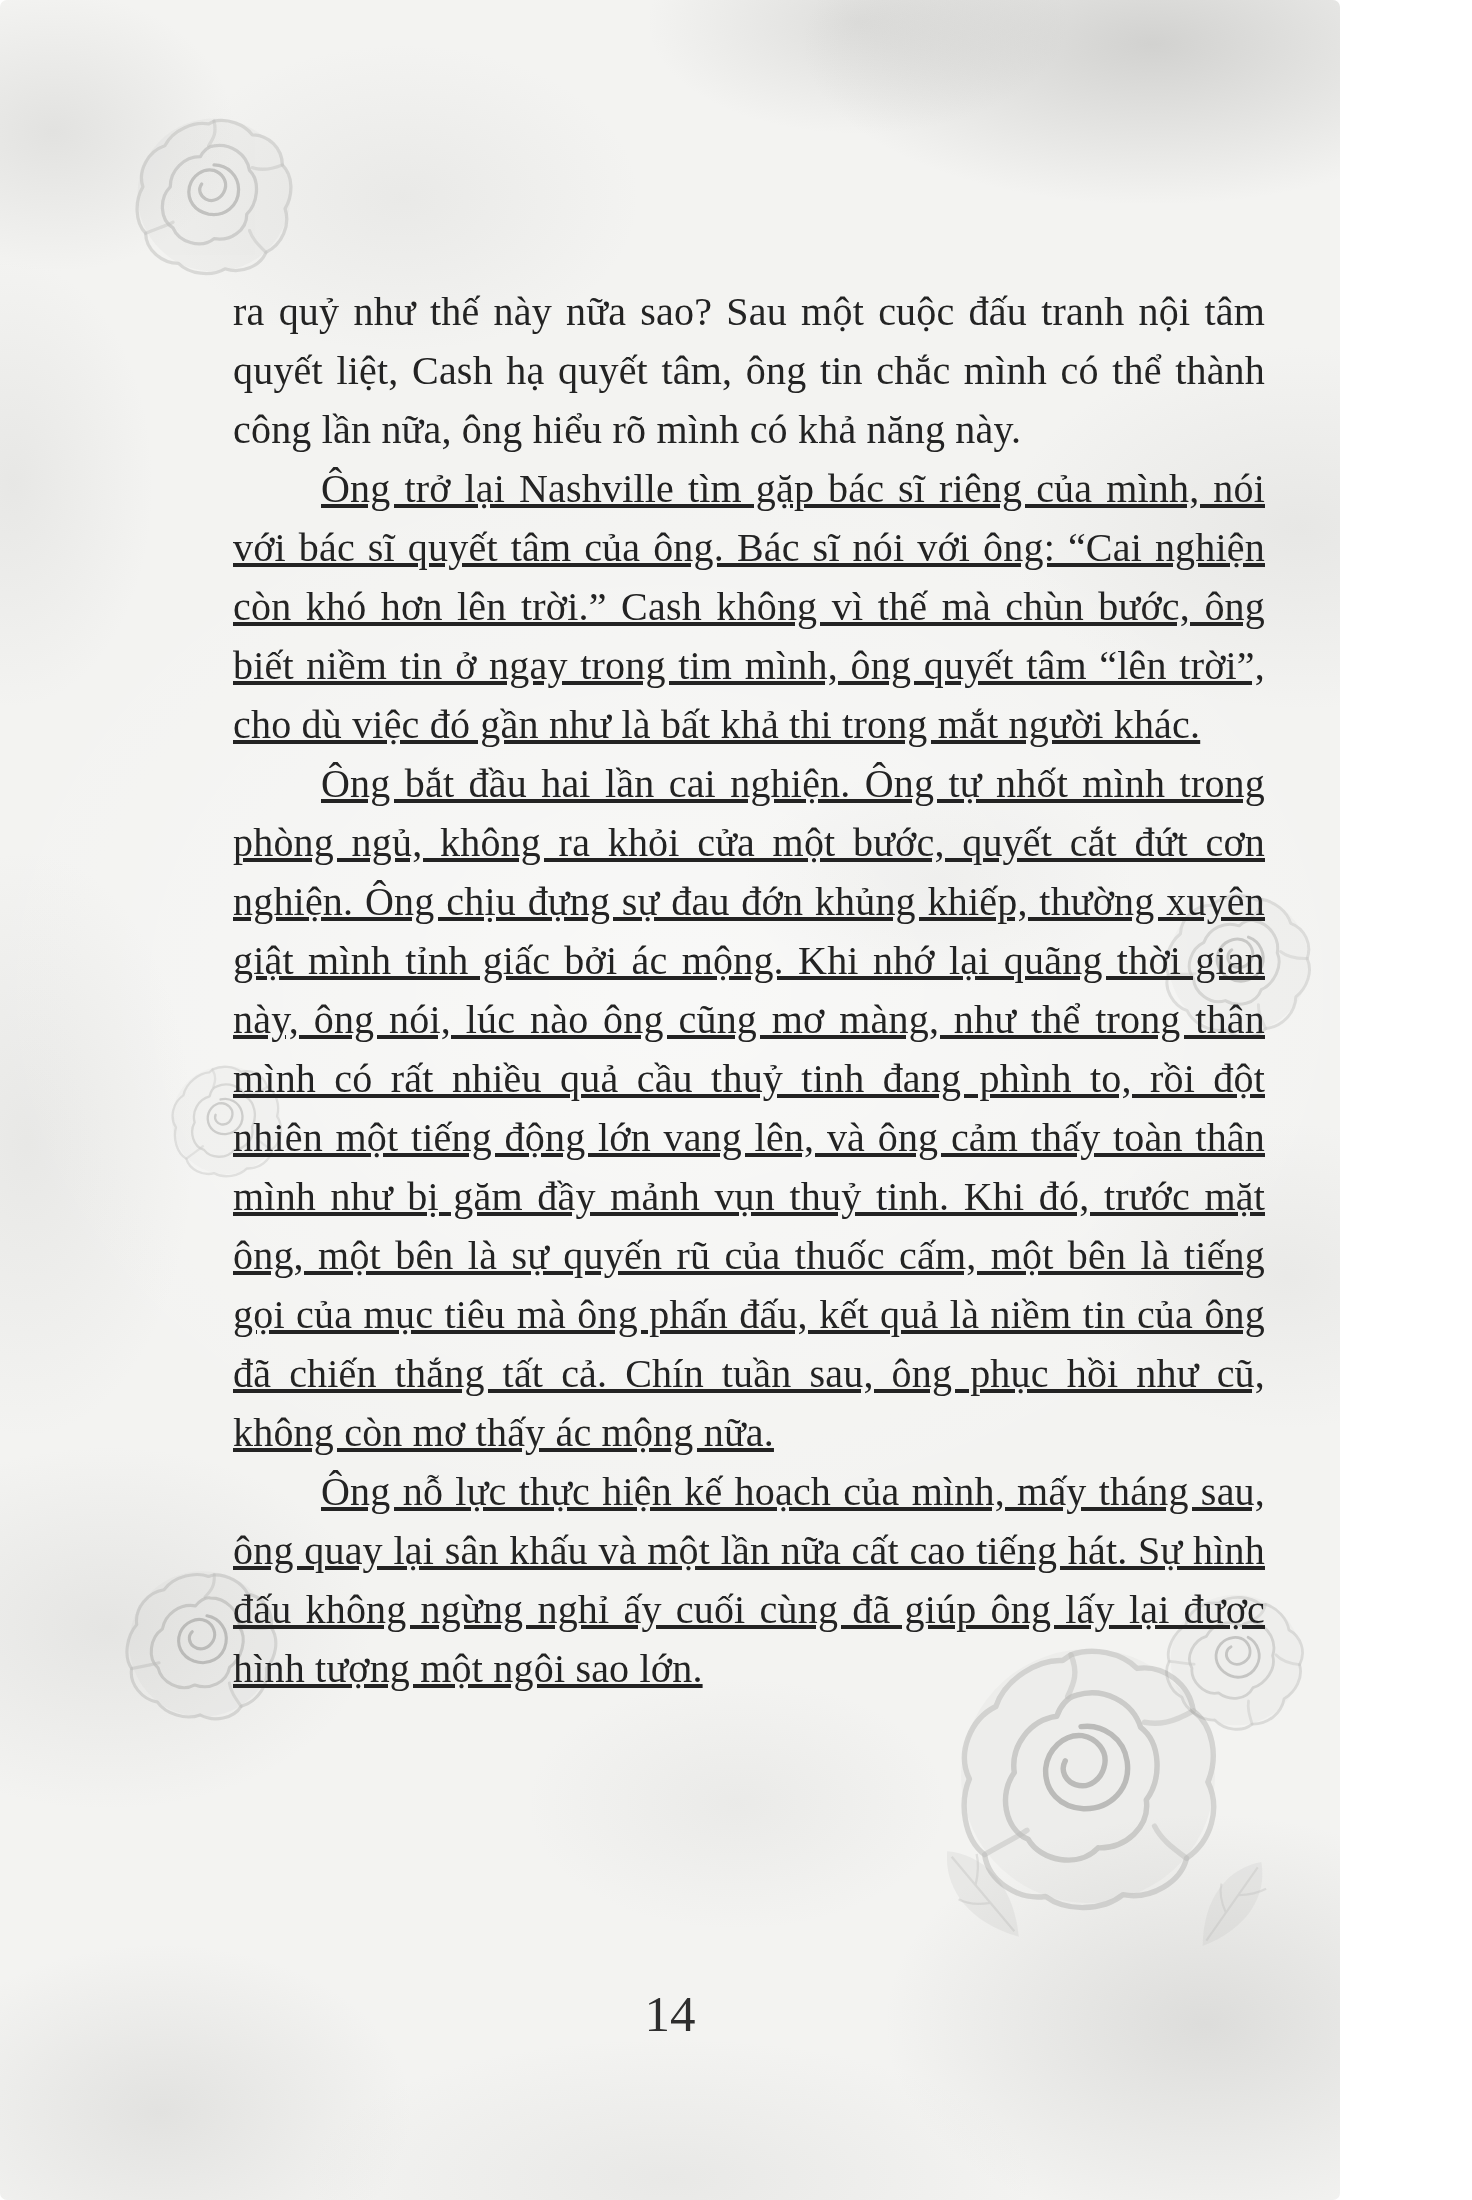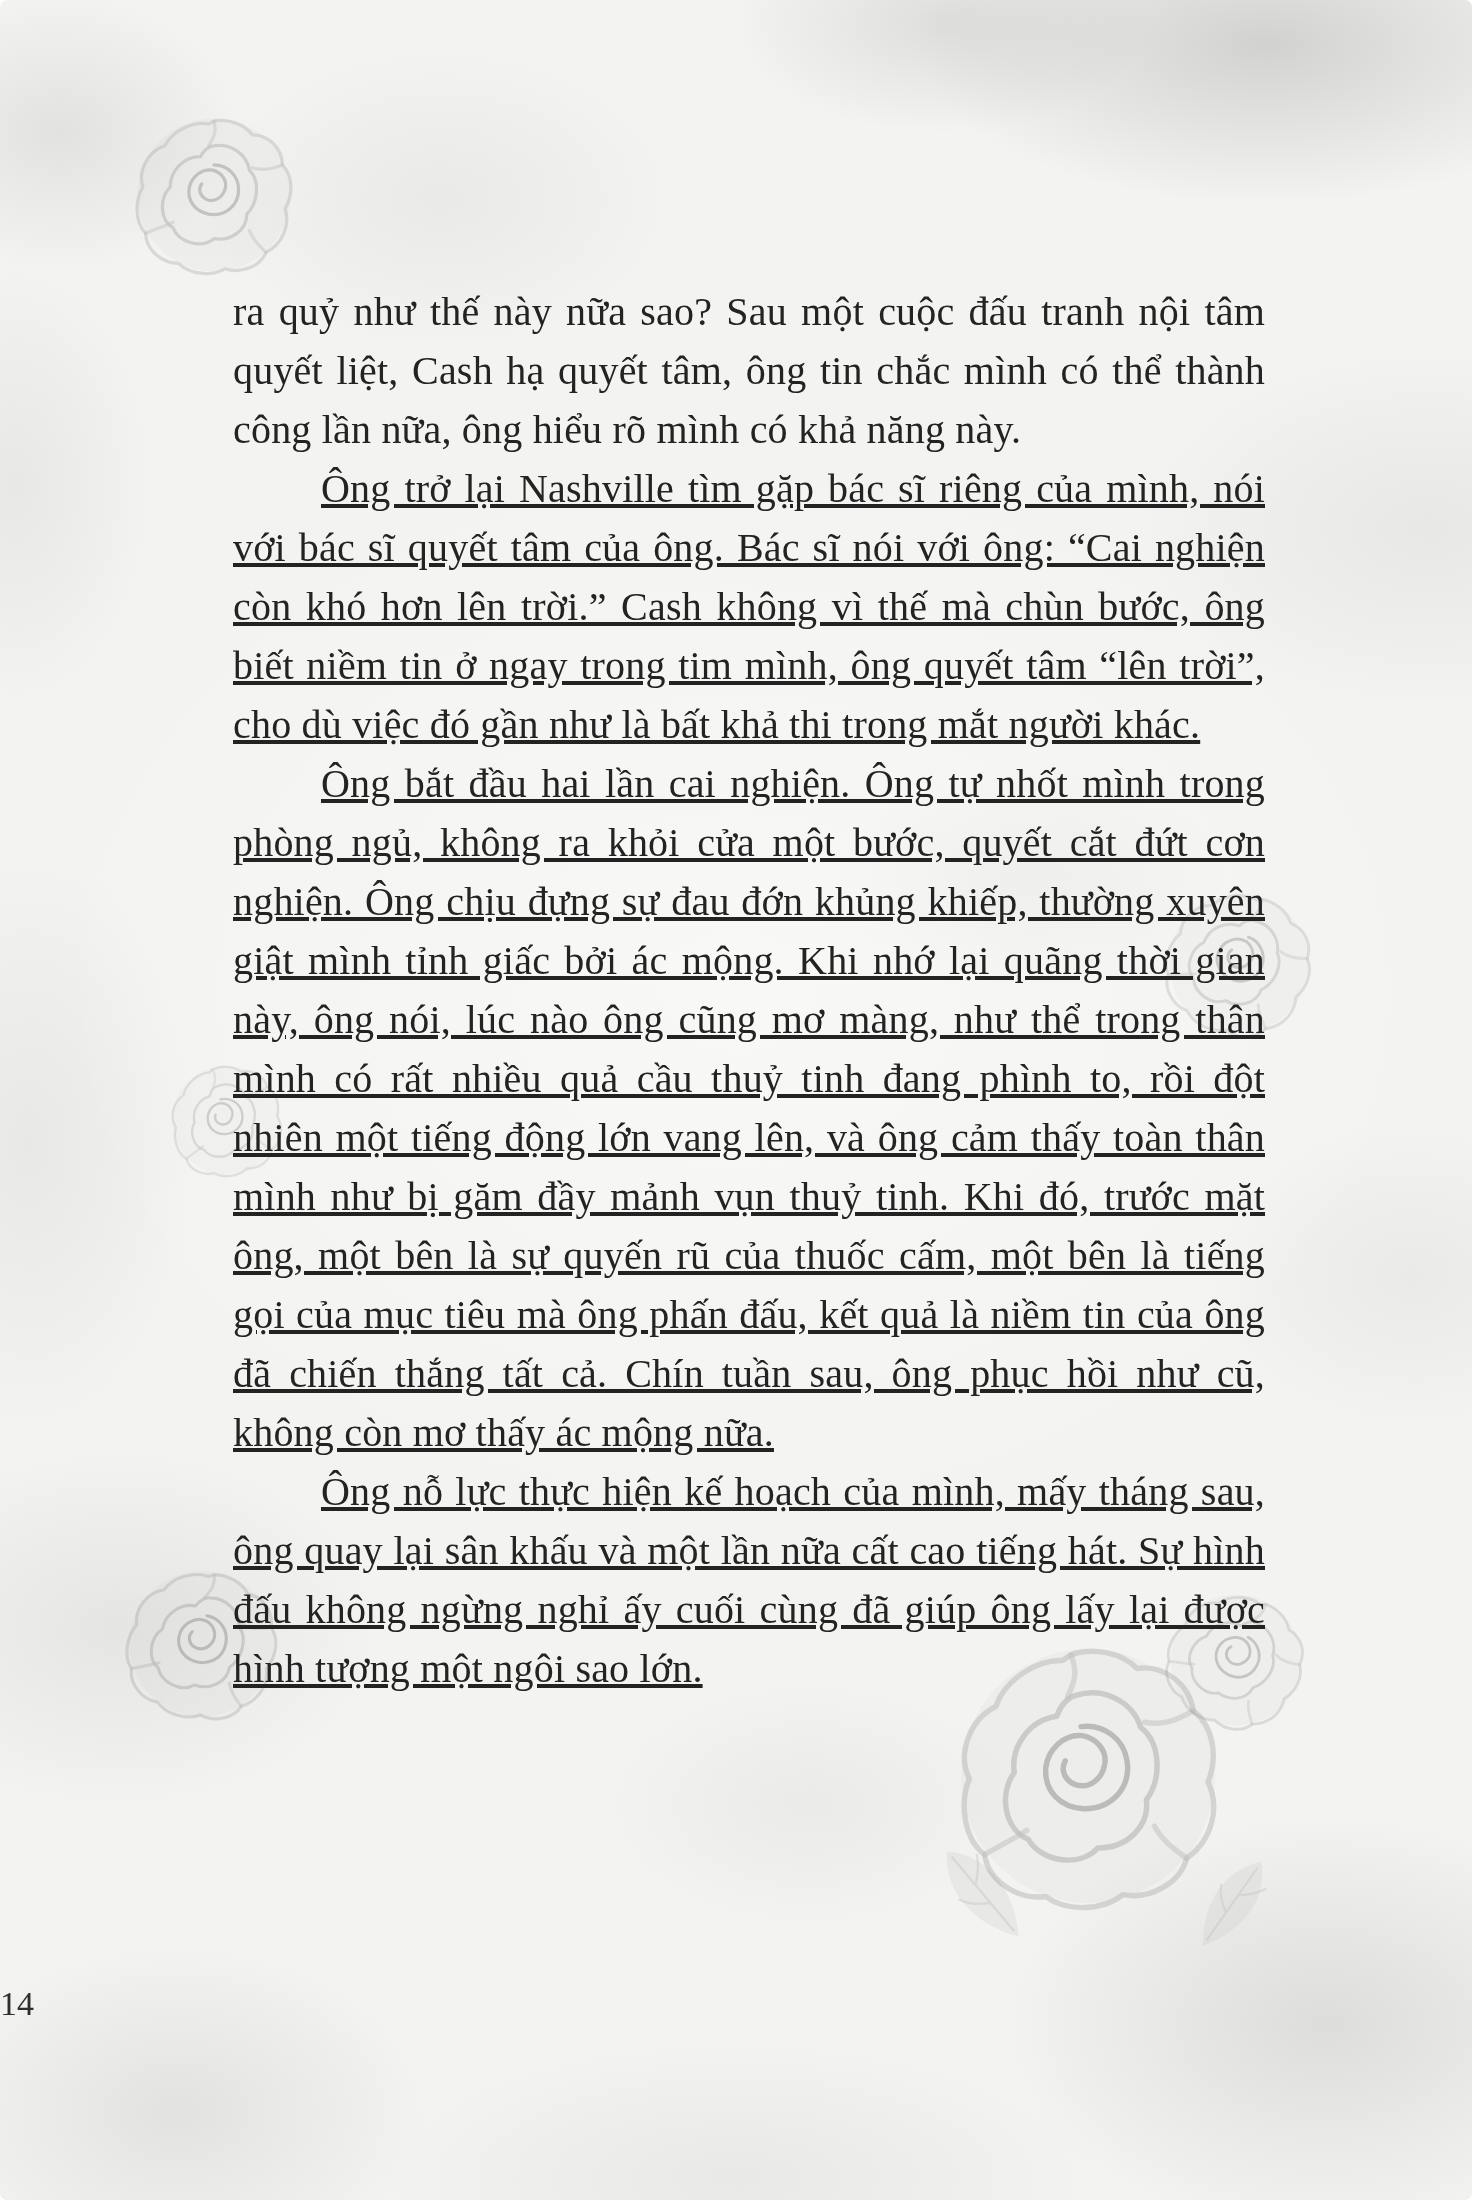--- a/index.html
+++ b/index.html
@@ -10,7 +10,7 @@
   }
   .page {
     position: relative;
-    width: 1472px;
+    width: 1340px;
     height: 2200px;
     background: var(--paper);
     overflow: hidden;

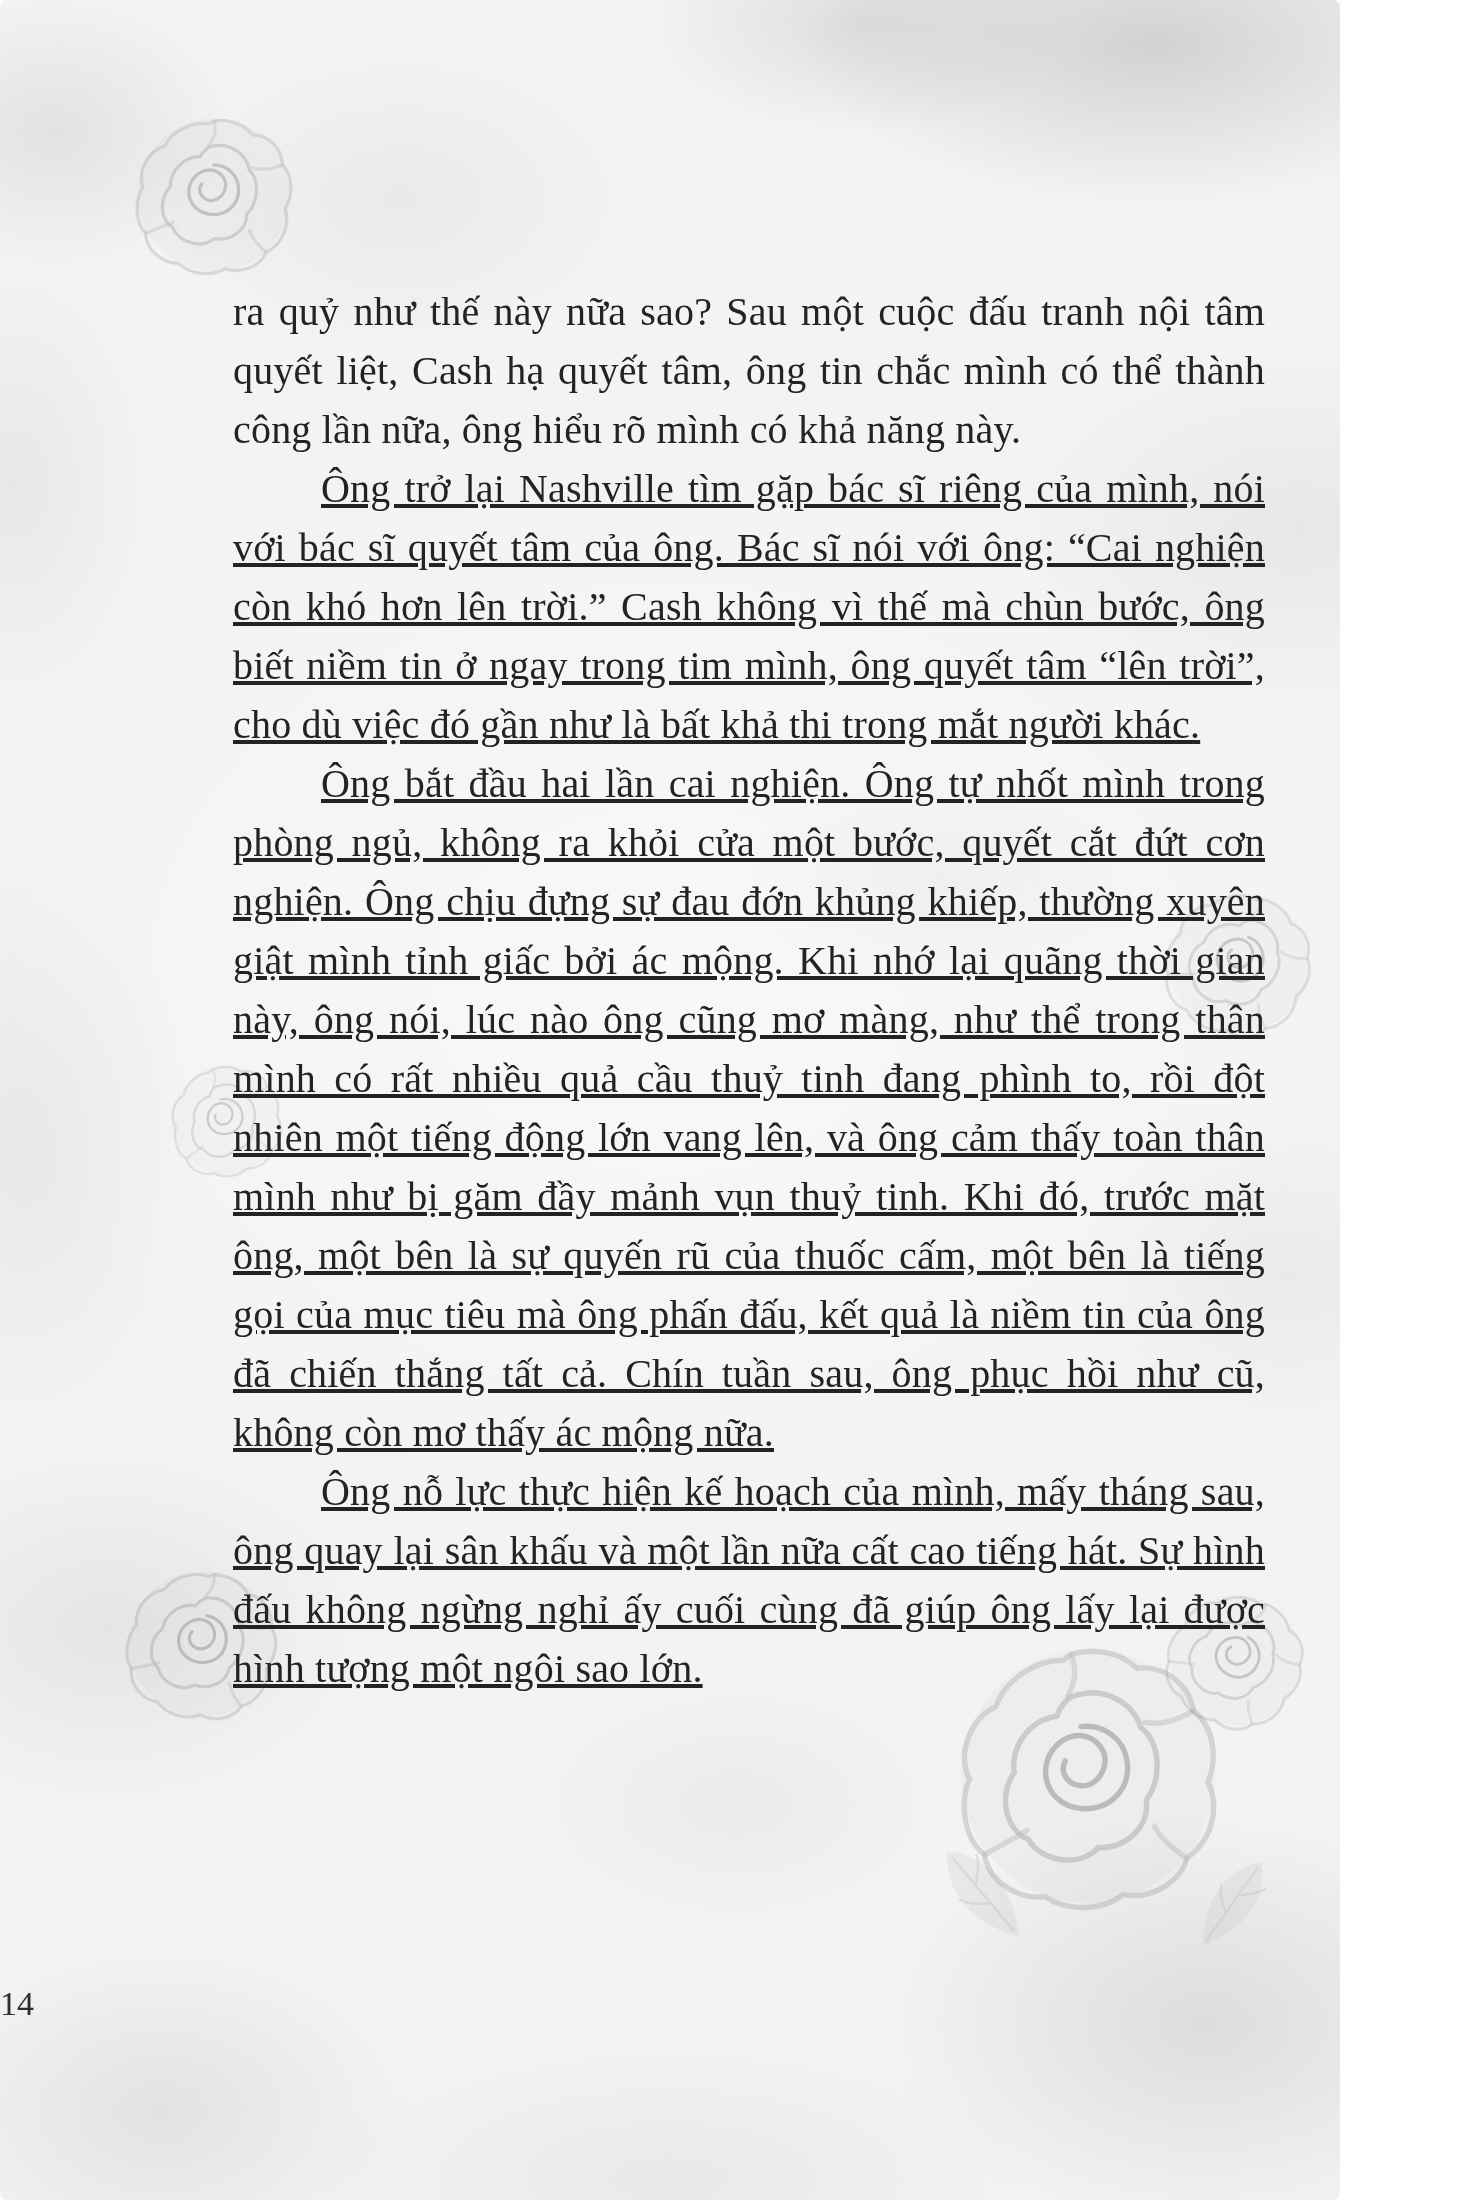--- a/index.html
+++ b/index.html
@@ -63,7 +63,8 @@
     left: 0;
     top: 1985px;
     width: 100%;
-    font-size: 34px;
+    text-align: center;
+    font-size: 51px;
     z-index: 2;
     color: #2e2e2e;
   }

